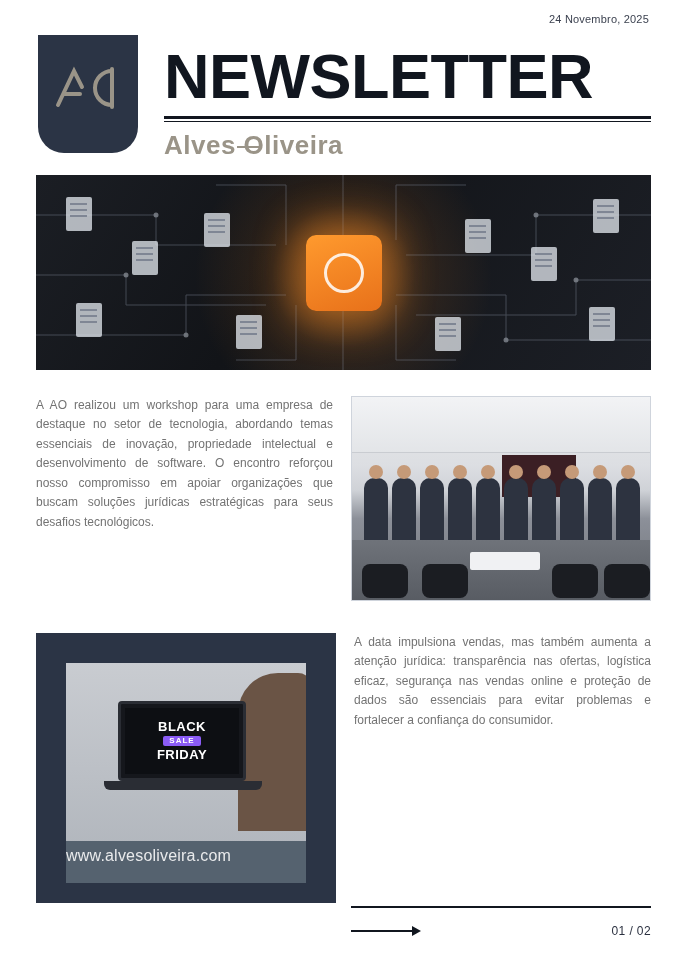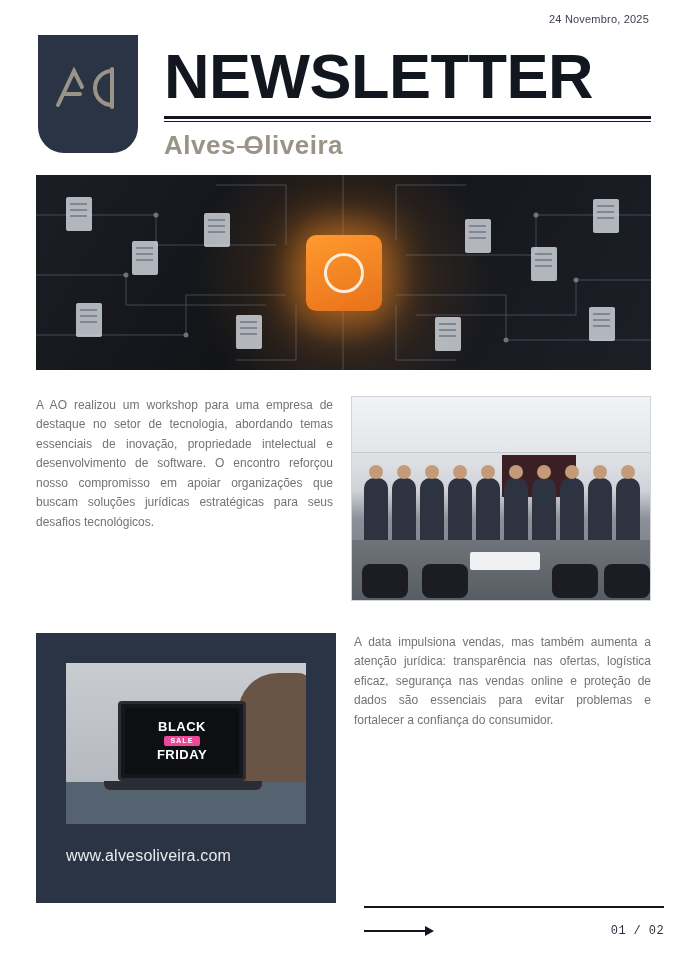--- a/index.html
+++ b/index.html
@@ -205,7 +205,7 @@
   .bf-photo {
     position: absolute;
     left: 30px; top: 30px;
-    width: 240px; height: 161px;
+    width: 240px; height: 220px;
     background: linear-gradient(#c9ccd1,#aeb3ba);
     overflow: hidden;
   }

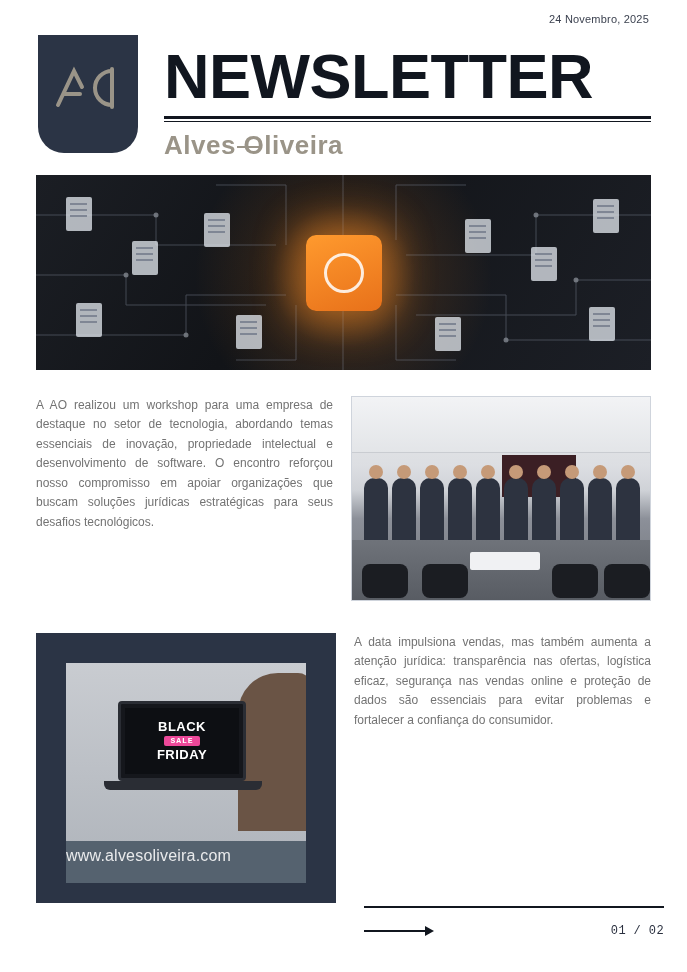--- a/index.html
+++ b/index.html
@@ -225,9 +225,8 @@
     text-align:center;
   }
   .bf-sale {
-    background:#ec4899; color:#fff; font-size:8px; padding:1px 6px; border-radius:2px; margin:2px 0;
+    background:#8b5cf6; color:#fff; font-size:8px; padding:1px 6px; border-radius:2px; margin:2px 0;
     letter-spacing:1px;
-    font-family:Liberation Mono, monospace;
   }
   .bf-base { position:absolute; left:38px; top:118px; width:158px; height:9px; background:#2a2d34; border-radius:0 0 6px 6px; }
   .bf-person { position:absolute; right:-6px; top:10px; width:74px; height:158px; background:#6a5445; border-radius:40px 14px 0 0; }

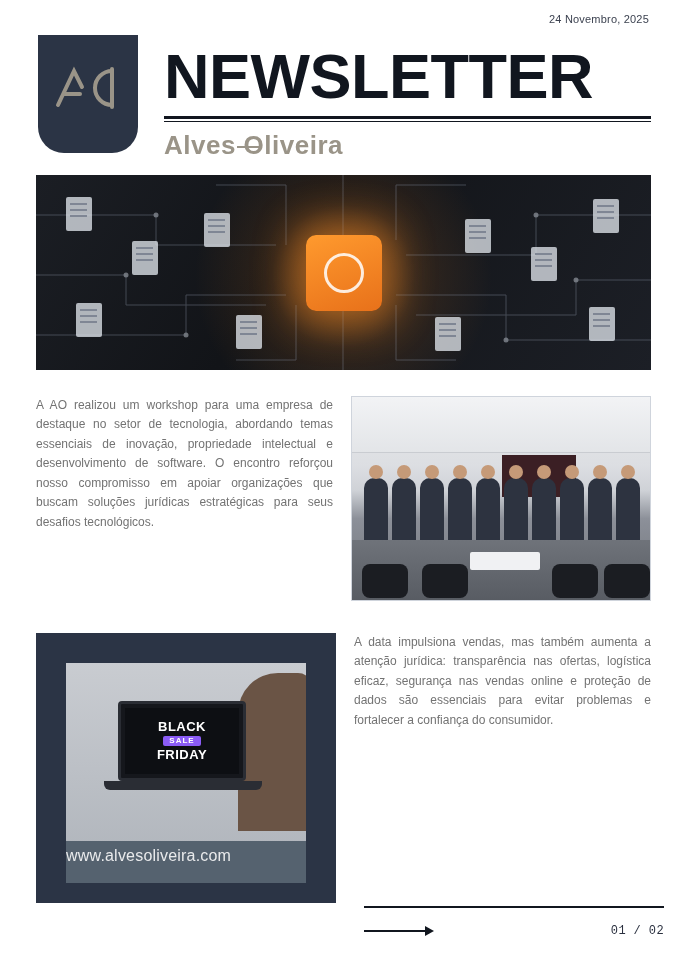--- a/index.html
+++ b/index.html
@@ -243,11 +243,10 @@
   
   .footer {
     position: absolute;
-    left: 49px; right: 36px;
+    left: 36px; right: 36px;
     bottom: 34px;
     width: 300px;
     margin-left: 315px;
-    font-family: Liberation Mono, monospace;
   }
   .footer-rule { height: 2px; background: #11161f; }
   .footer-row {

